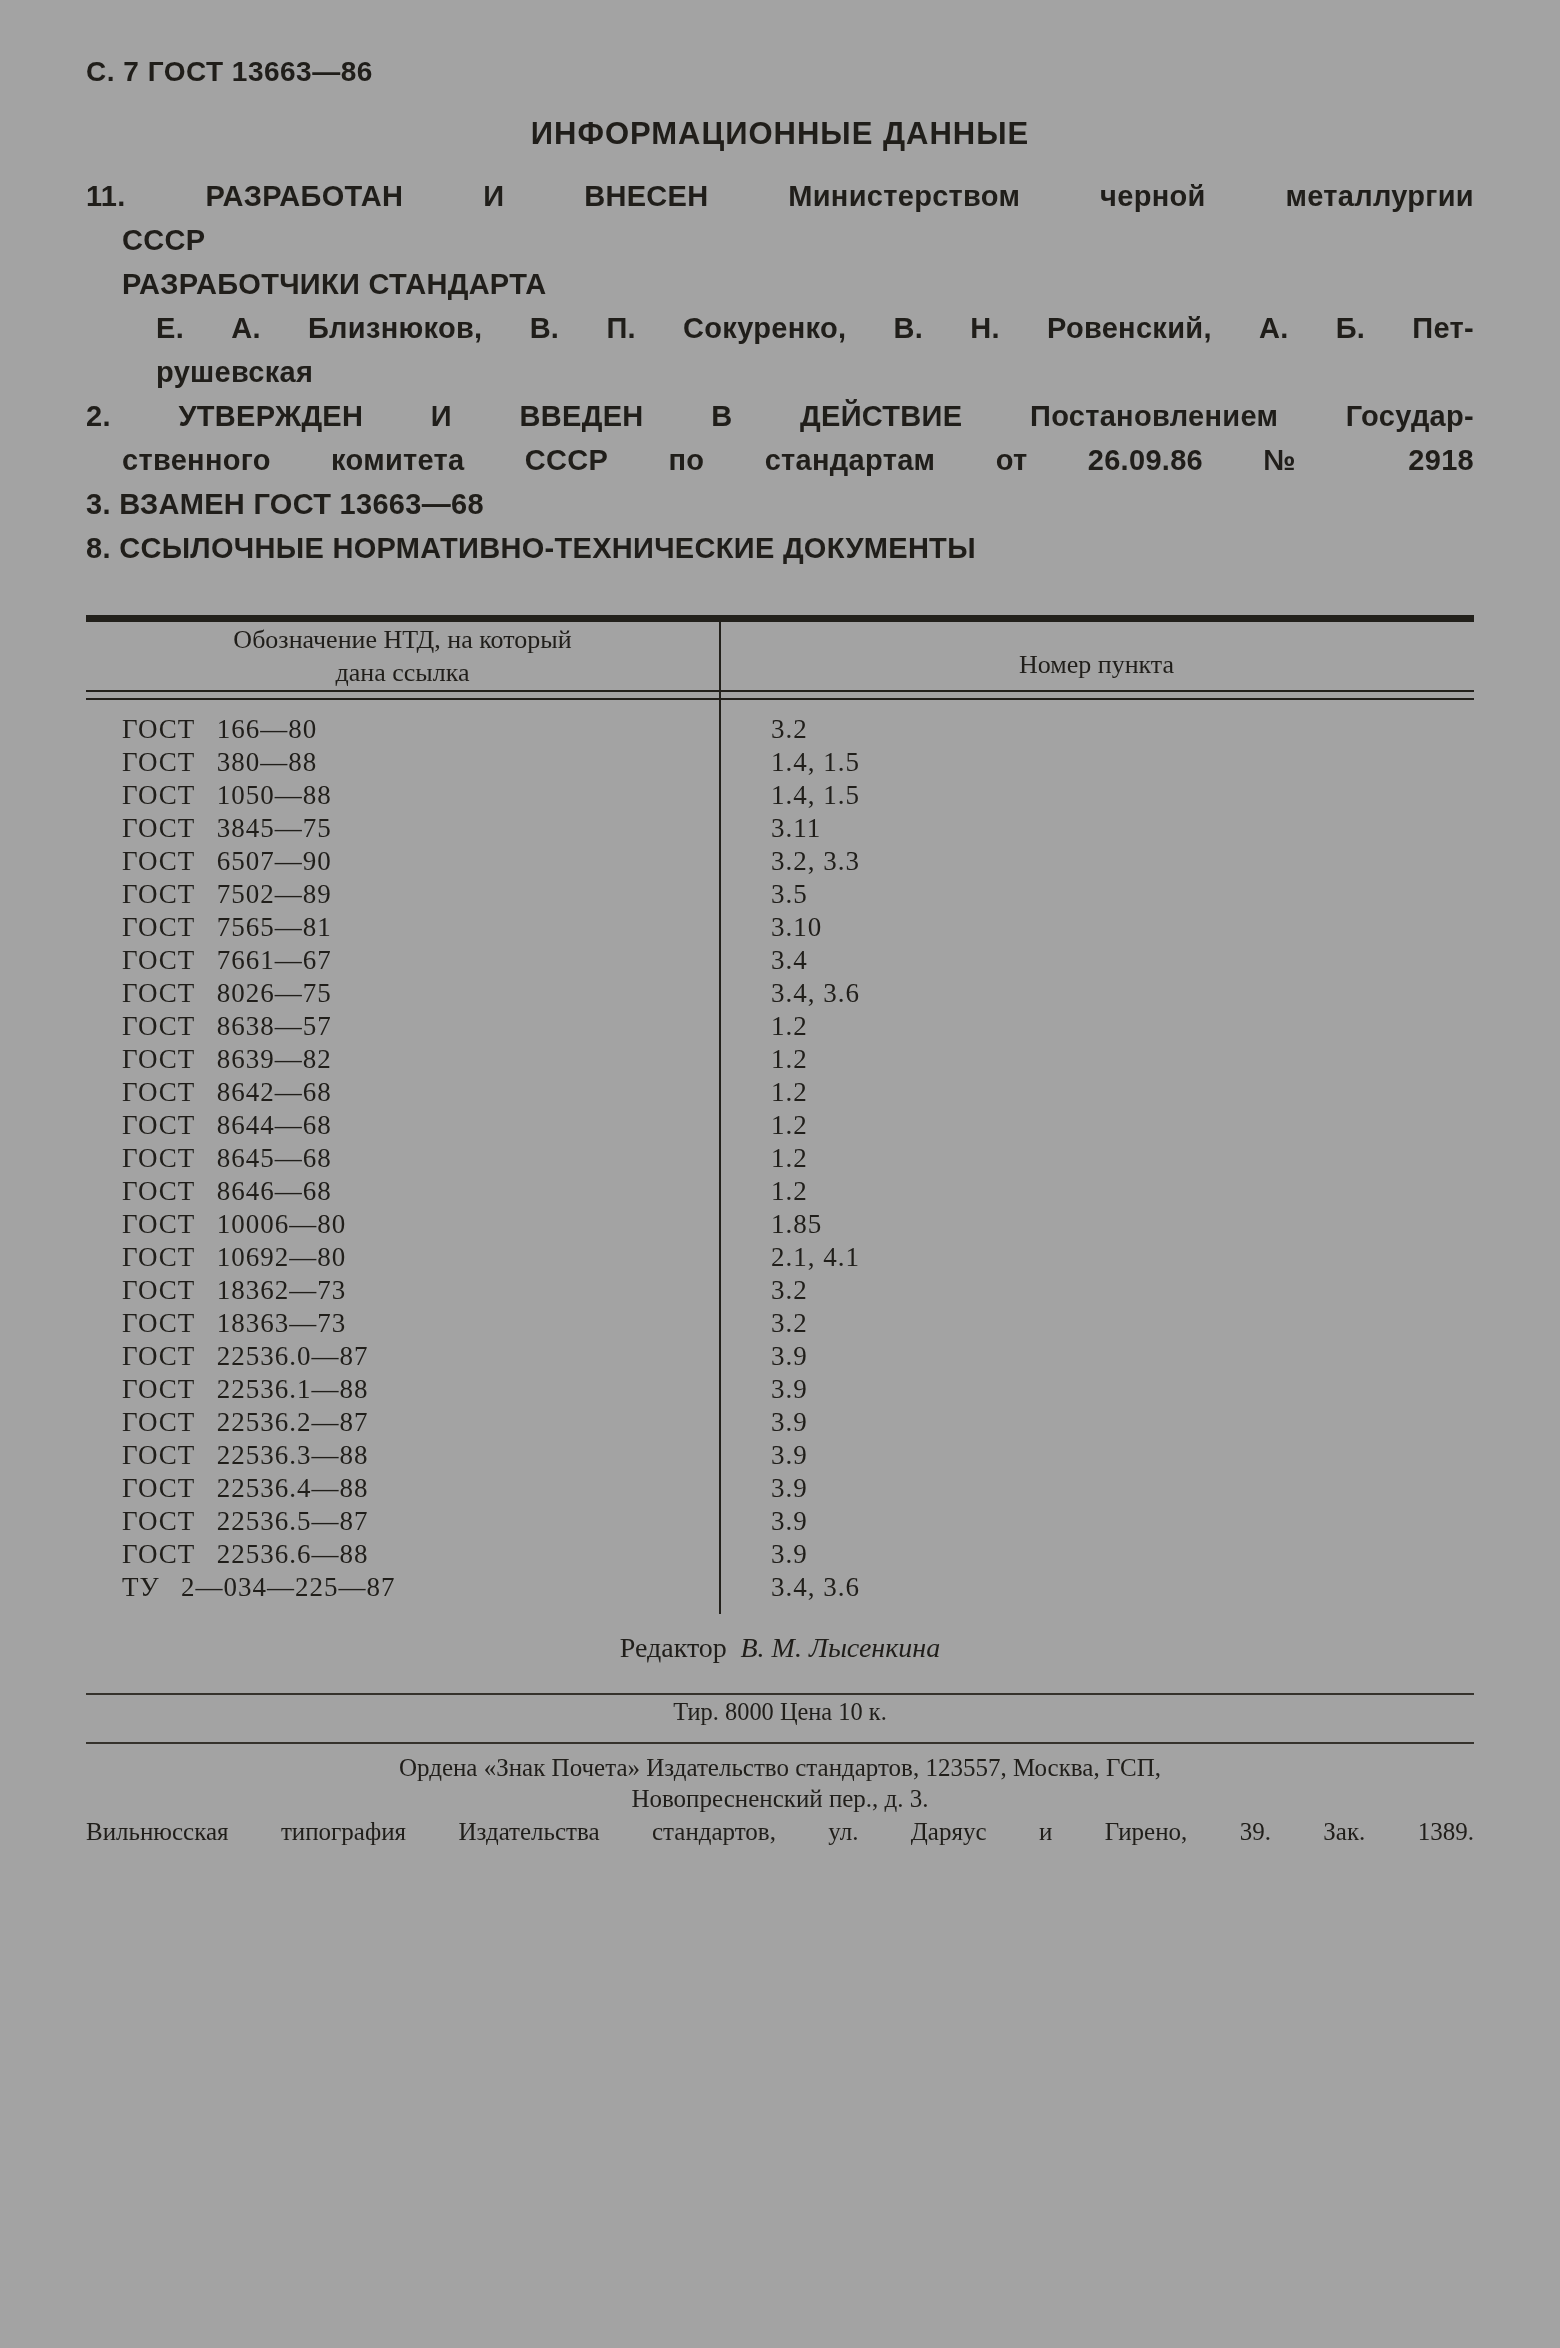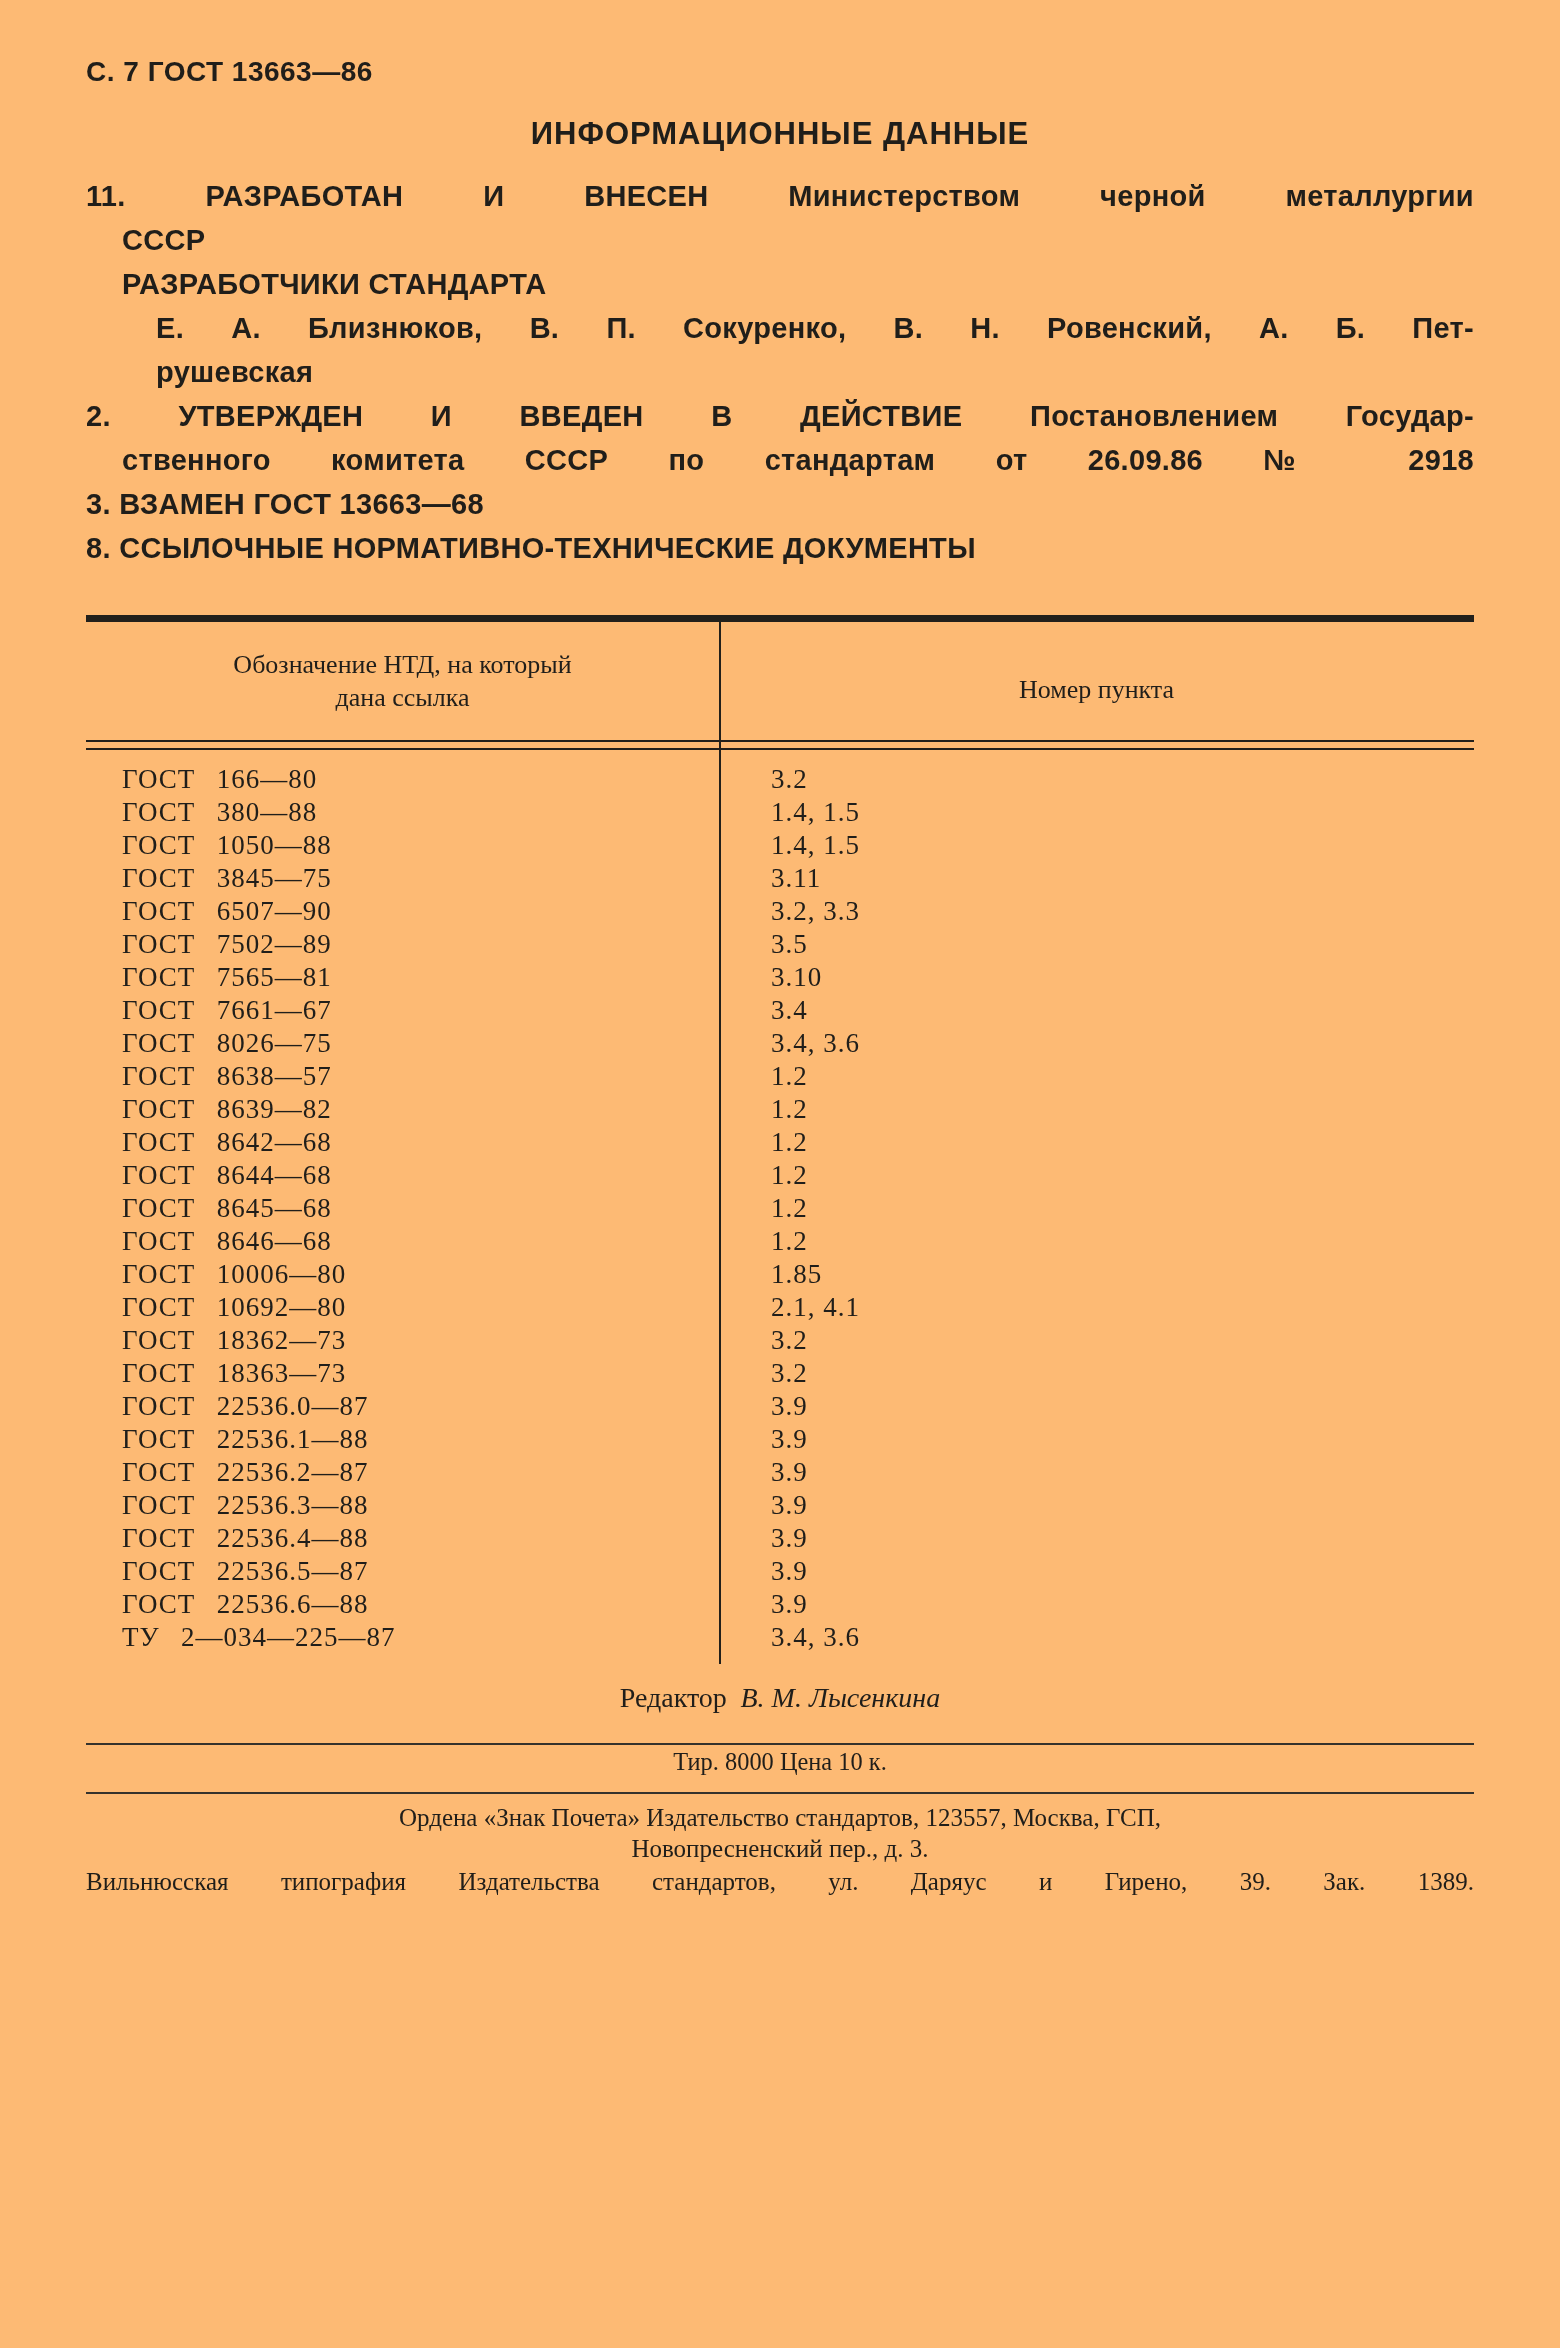--- a/index.html
+++ b/index.html
@@ -7,7 +7,7 @@
   .page {
     width: 1560px; height: 2348px;
     margin: 0 auto; position: relative; overflow: hidden;
-    background: #fdba74; color: #201e1a;
+    background: #a3a3a3; color: #201e1a;
     font-family: "Liberation Serif", serif;
   }
   .content { padding: 0 86px; }

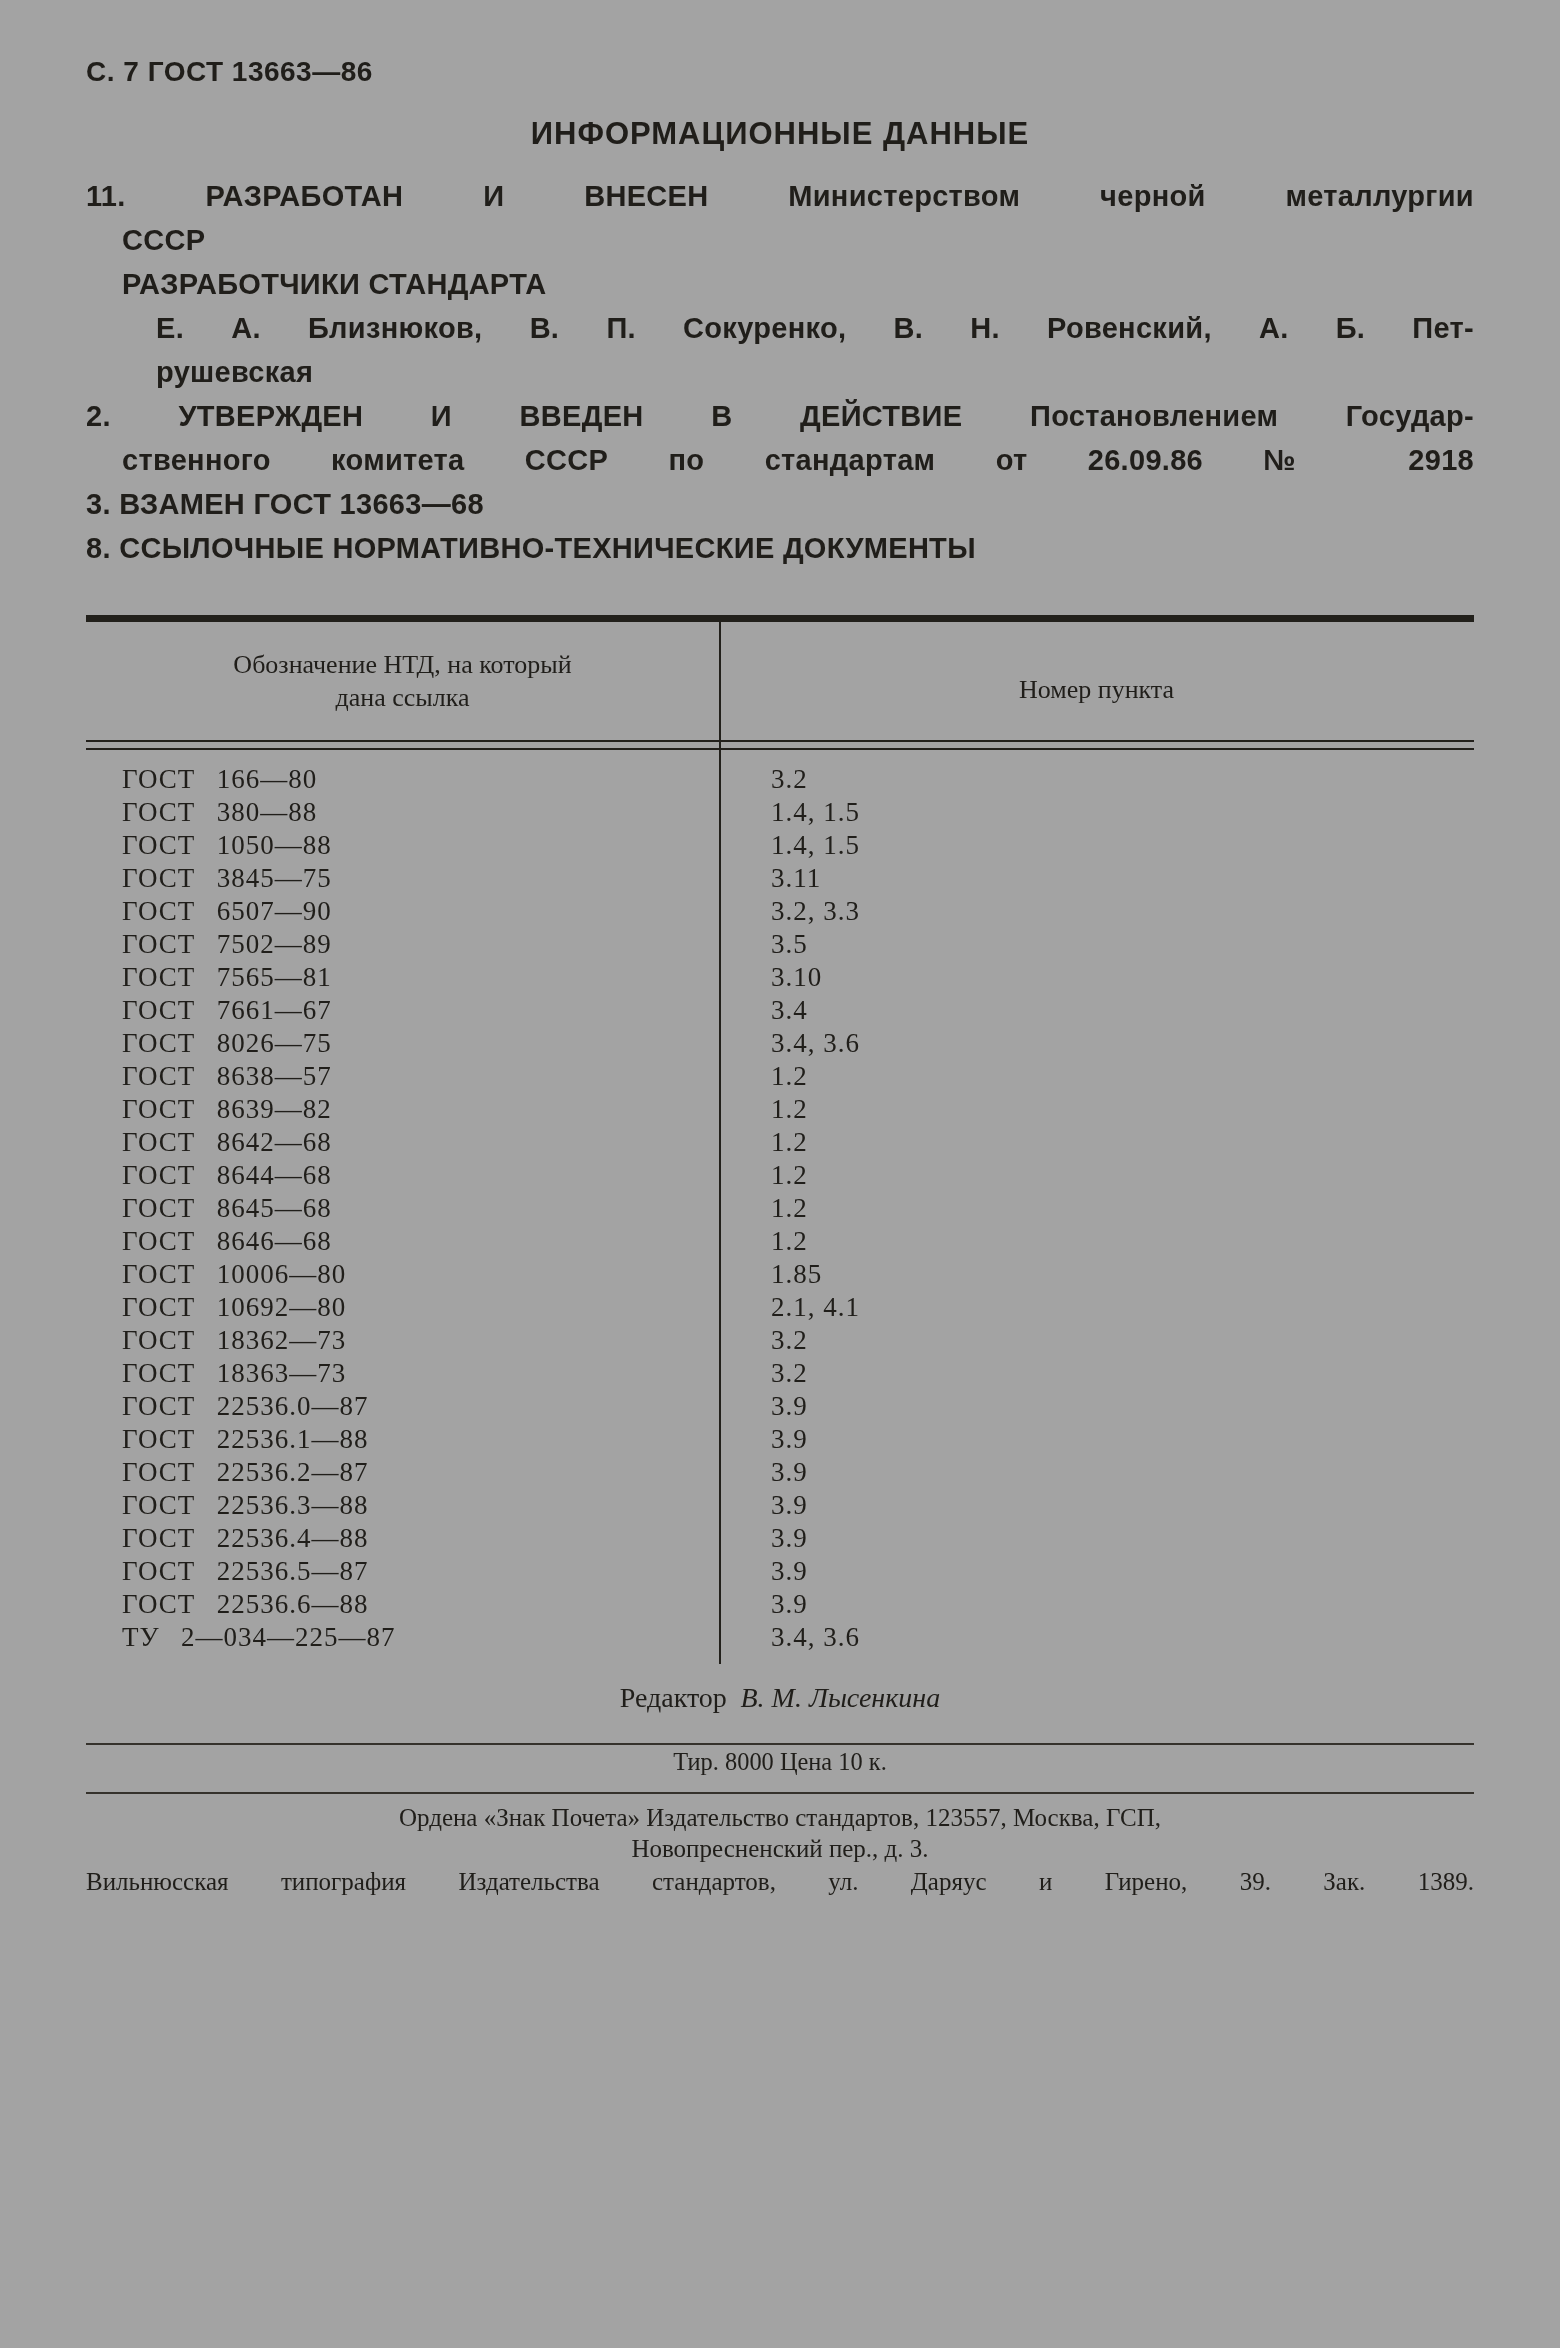--- a/index.html
+++ b/index.html
@@ -35,7 +35,7 @@
   .ntd-table { position: relative; margin-top: 45px; }
   .t-topbar { height: 7.8px; background: #22201b; }
   .t-header {
-    display: flex; height: 118px; align-items: center;
+    display: flex; height: 68px; align-items: center;
     font: 26px/33px "Liberation Serif", serif;
     justify-content: center;
   }

